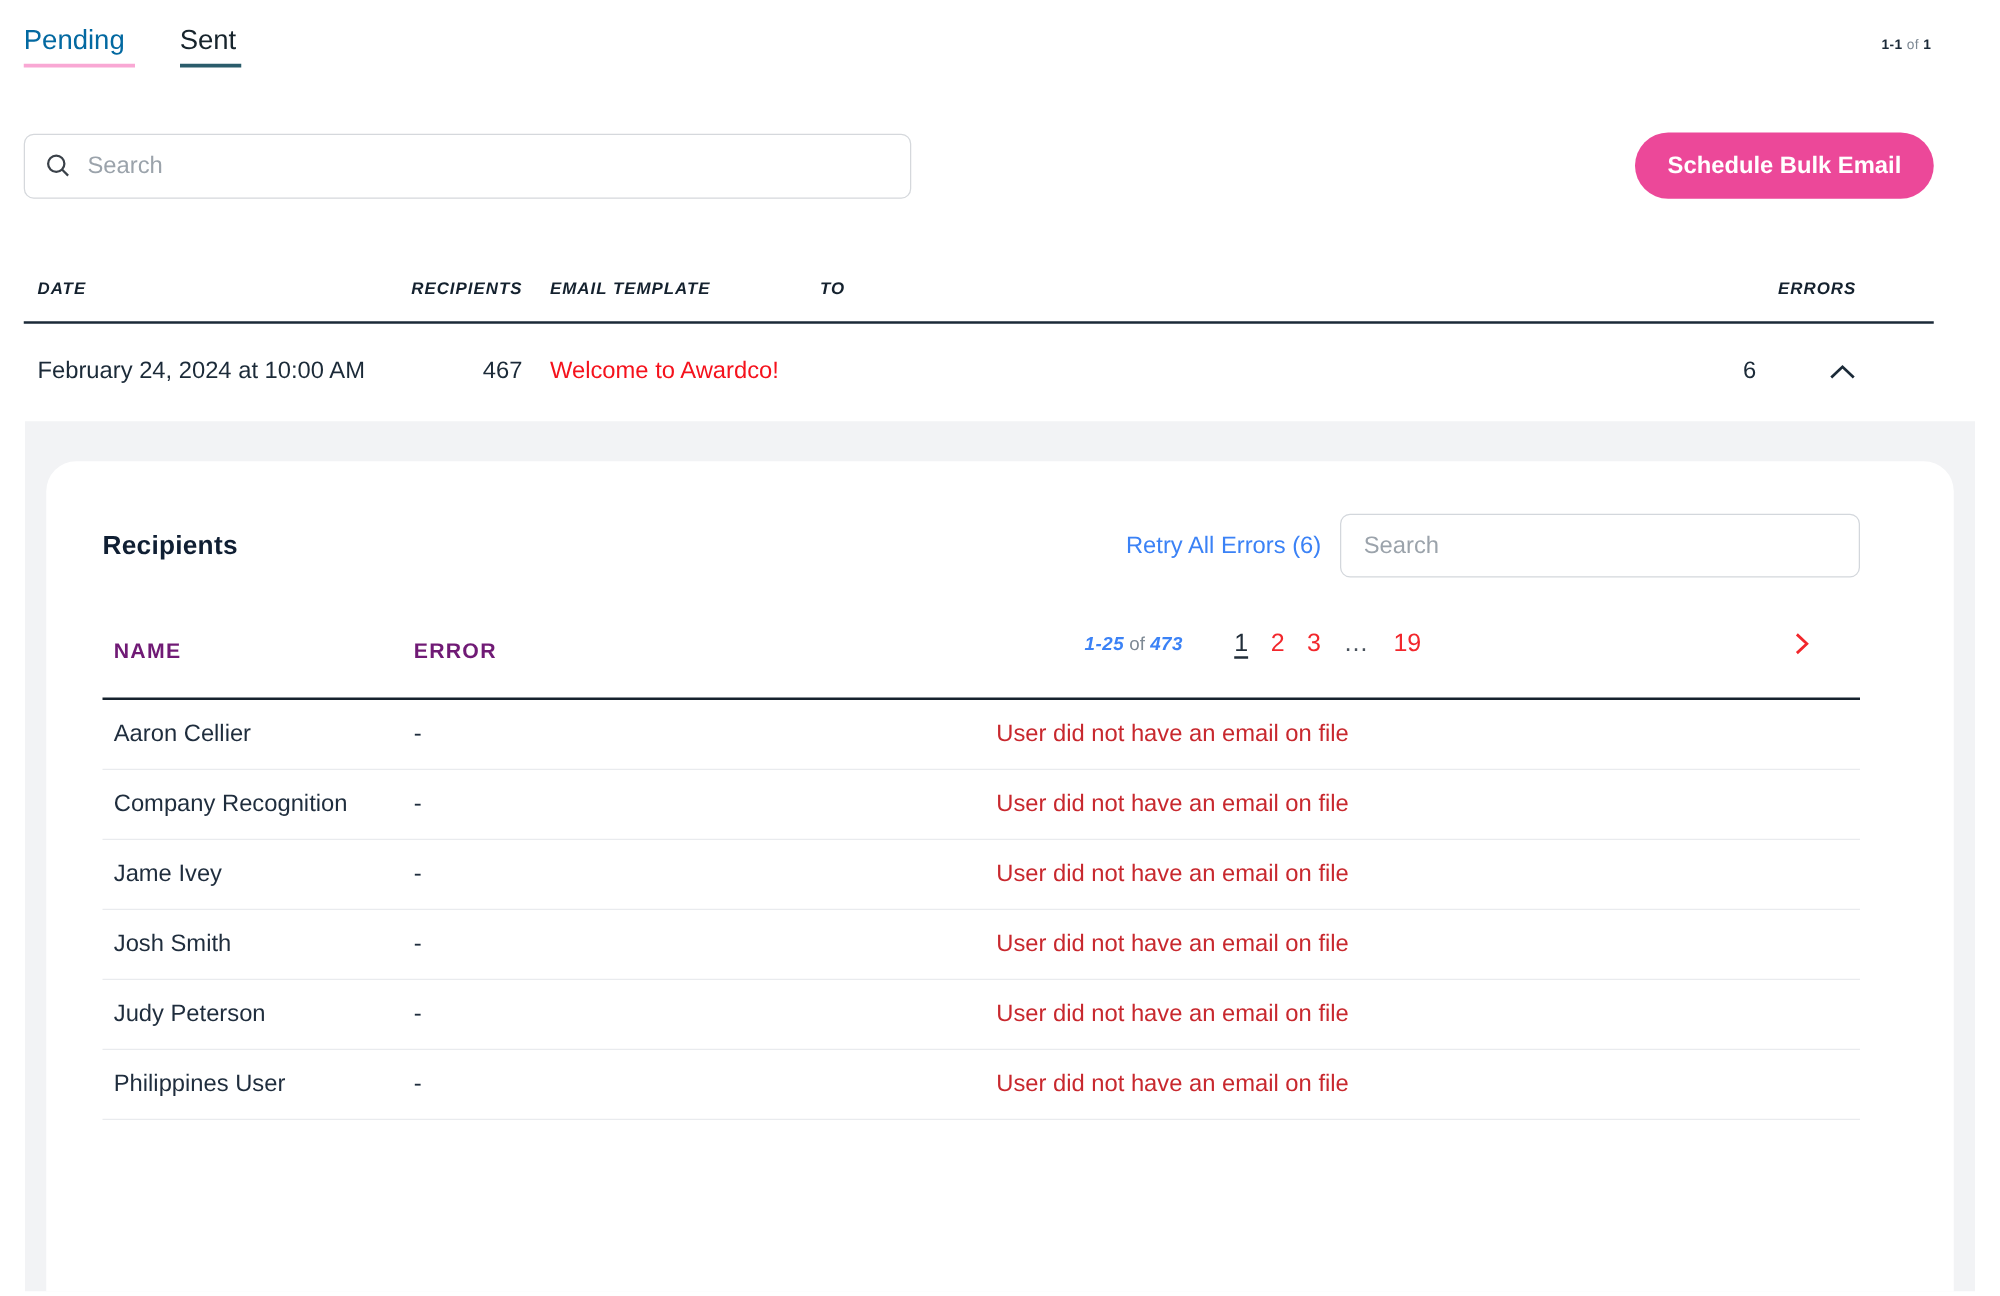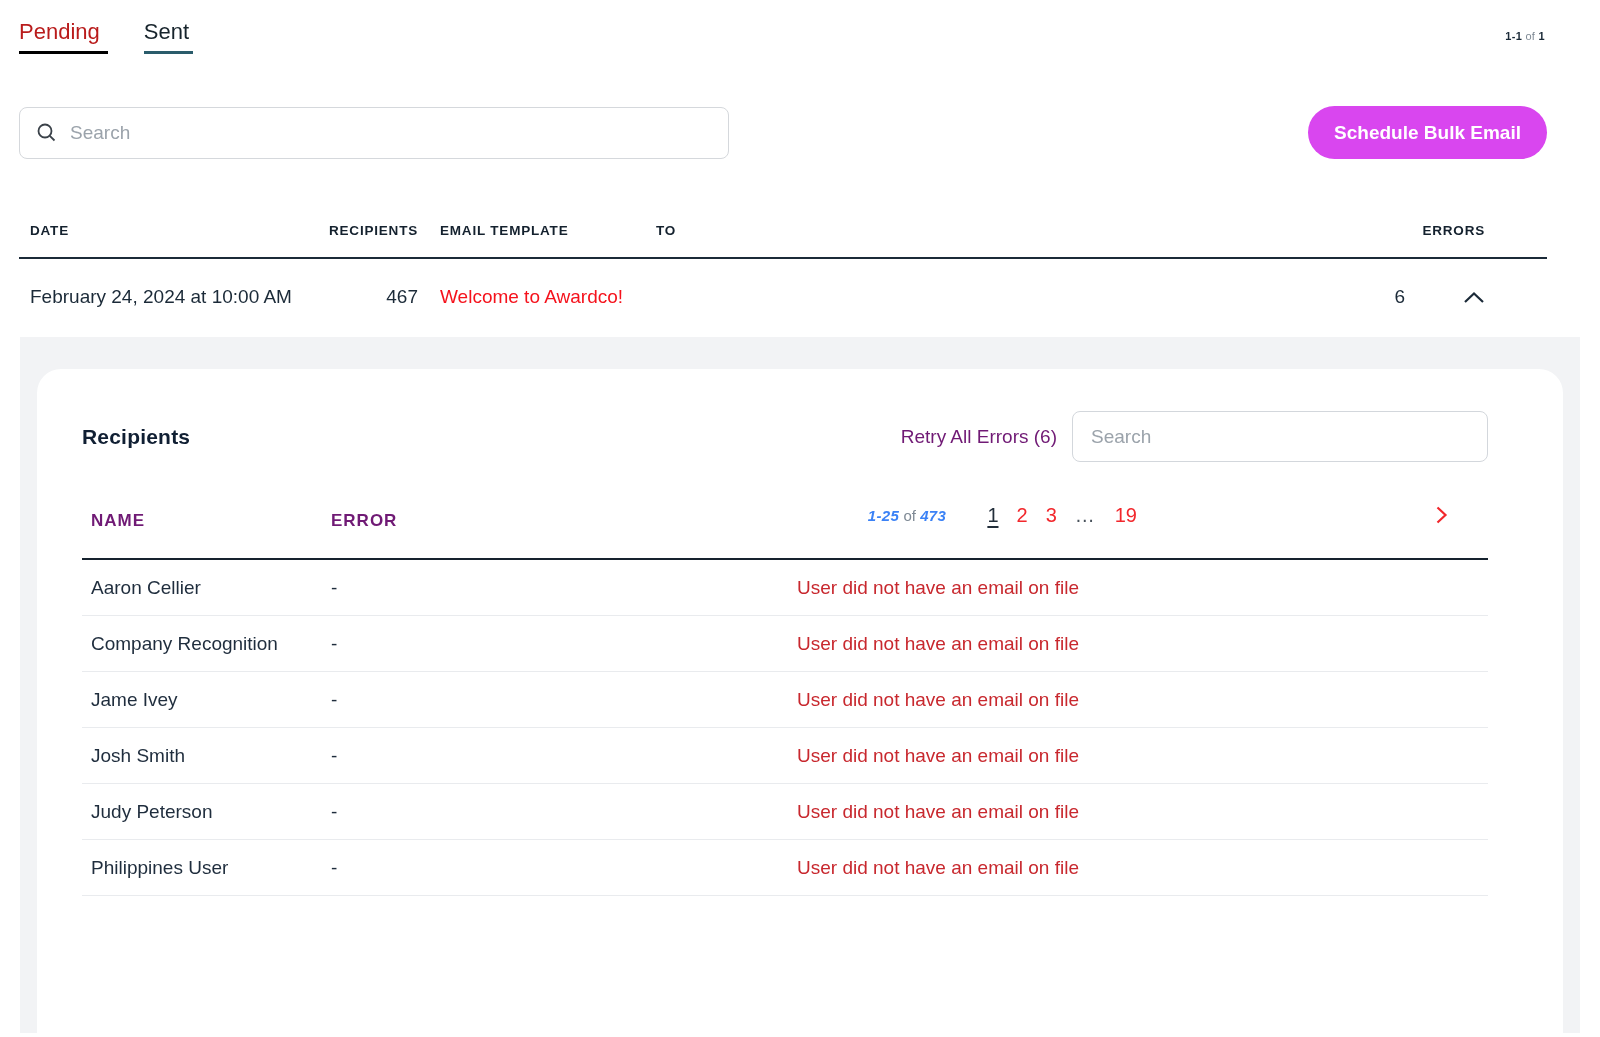--- a/index.html
+++ b/index.html
@@ -11,7 +11,7 @@
     padding: 18px 55px 0 19px; }
   .tabs { display: flex; gap: 36px; }
   .tab { font-size: 22px; line-height: 27px; padding: 0 8px 6px 0; cursor: pointer;
-    color: #b91c1c; border-bottom: 3px solid #000000; }
+    color: #0369a1; border-bottom: 3px solid #f9a8d4; }
   .tab.active { color: #17242c; font-weight: 500; border-bottom: 3px solid #2a5c6b; padding-right: 4px; }
   .top-count { font-size: 11px; color: #7e8994; margin-top: 12px; letter-spacing: 0.3px; }
   .top-count b { color: #1b2a38; font-weight: 700; }

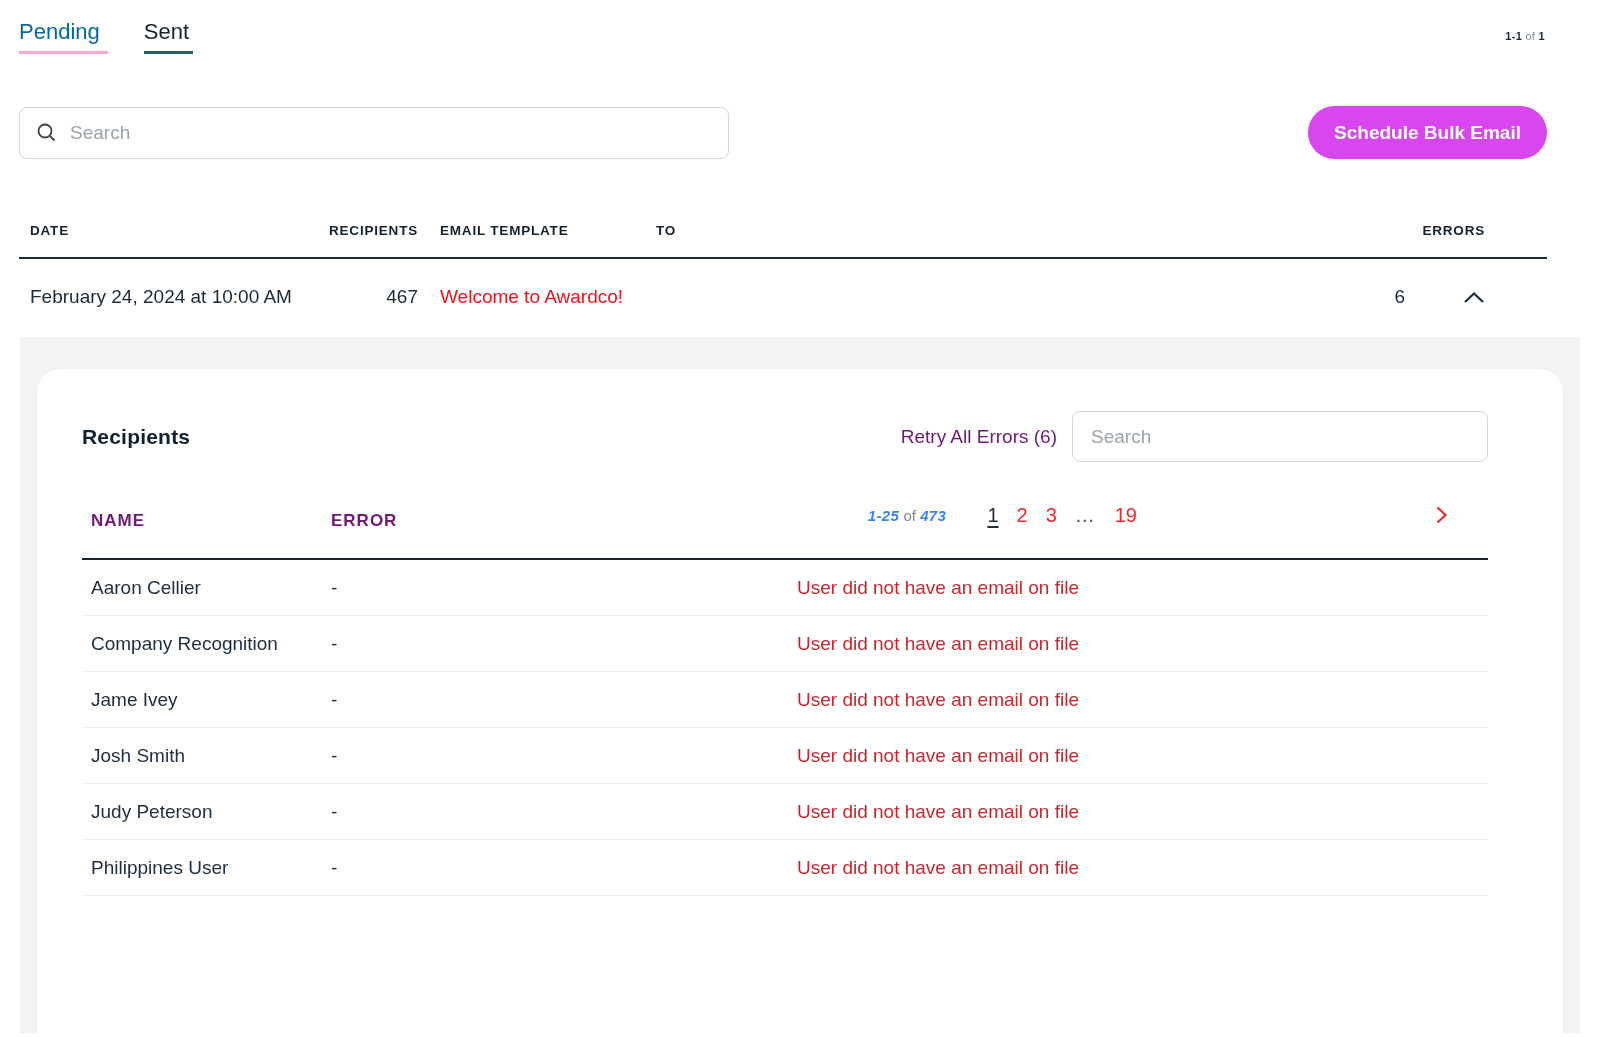--- a/index.html
+++ b/index.html
@@ -25,7 +25,7 @@
     font-family: "Liberation Sans", sans-serif; color: #333; background: transparent; }
   .search-box input::placeholder { color: #9ba3ab; }
   .primary-btn { height: 53px; padding: 0 26px; border: none; border-radius: 27px;
-    background: #d946ef; color: #ffffff; font-size: 19px; font-weight: 600;
+    background: #ec4899; color: #ffffff; font-size: 19px; font-weight: 600;
     font-family: "Liberation Sans", sans-serif; cursor: pointer; }
 
   

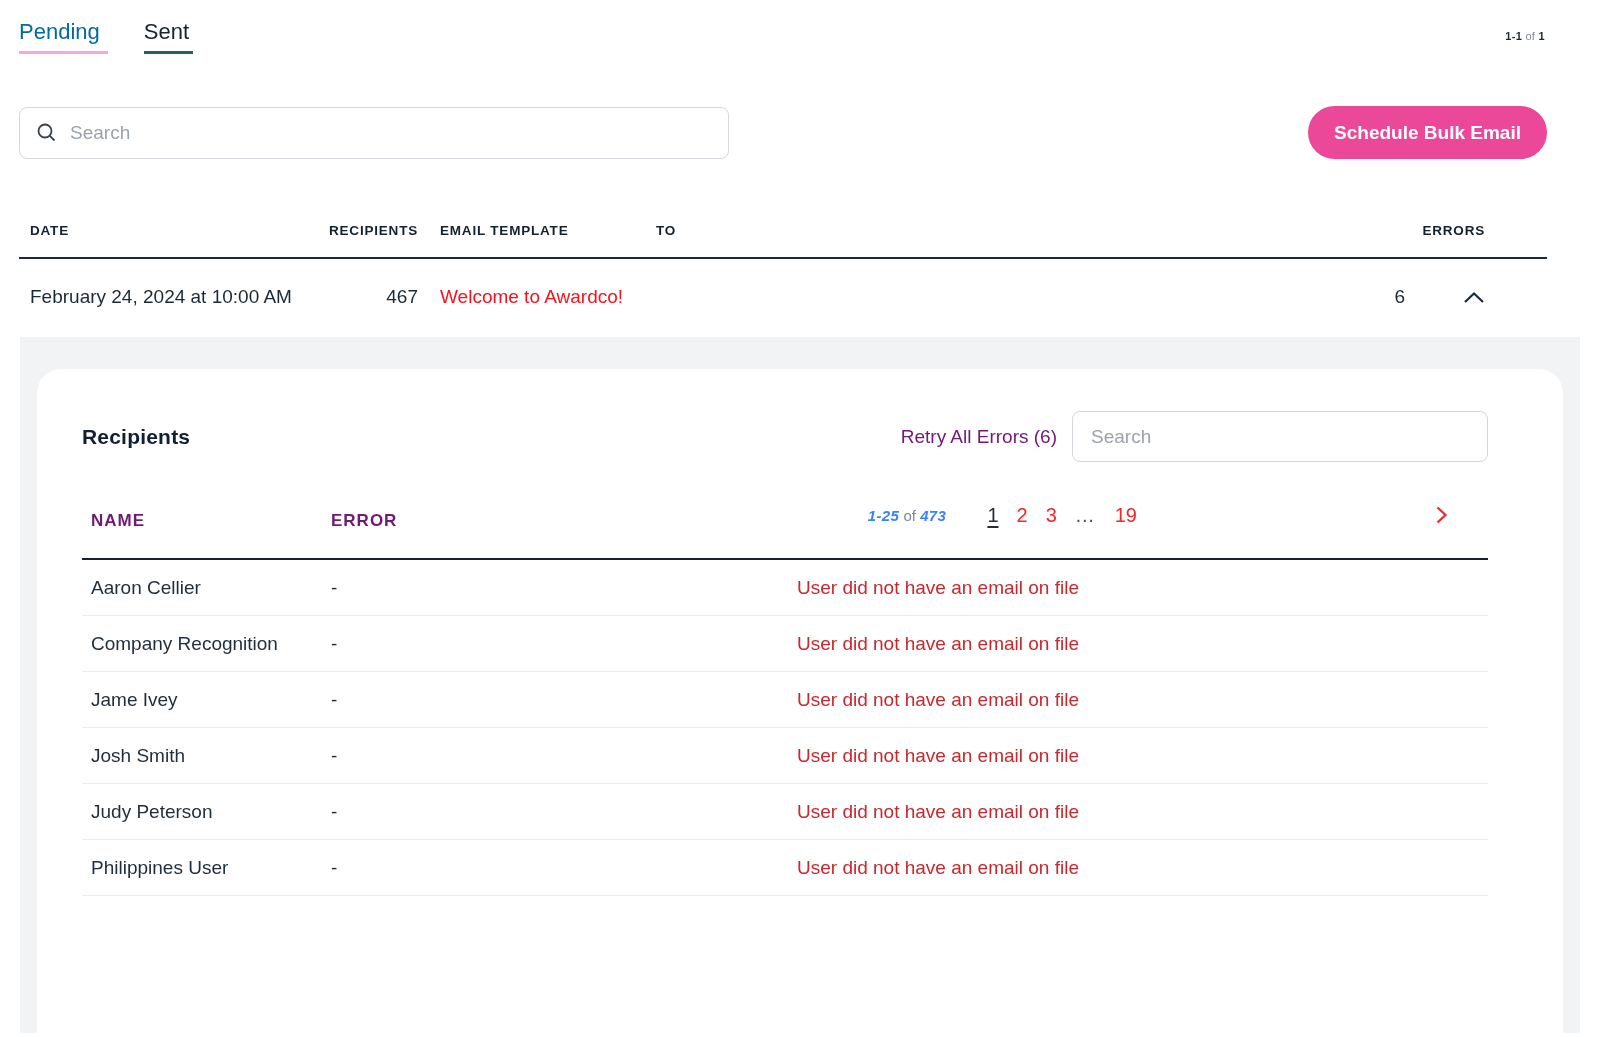--- a/index.html
+++ b/index.html
@@ -34,7 +34,7 @@
     grid-template-columns: 290px 98px 238px 1fr 80px 48px;
     padding-left: 11px; padding-right: 14px; align-items: center; }
   .sent-header { padding-top: 64px; padding-bottom: 19px; border-bottom: 2px solid #1b2a38; }
-  .sent-header .hcell { font-size: 13.5px; font-weight: 700; letter-spacing: 0.8px; color: #14212e; }
+  .sent-header .hcell { font-size: 13.5px; font-weight: 700; letter-spacing: 0.8px; color: #14212e; font-style: italic; }
   .col-right { text-align: right; }
   .col-template { padding-left: 22px; }
   .sent-row { height: 76px; font-size: 19px; }

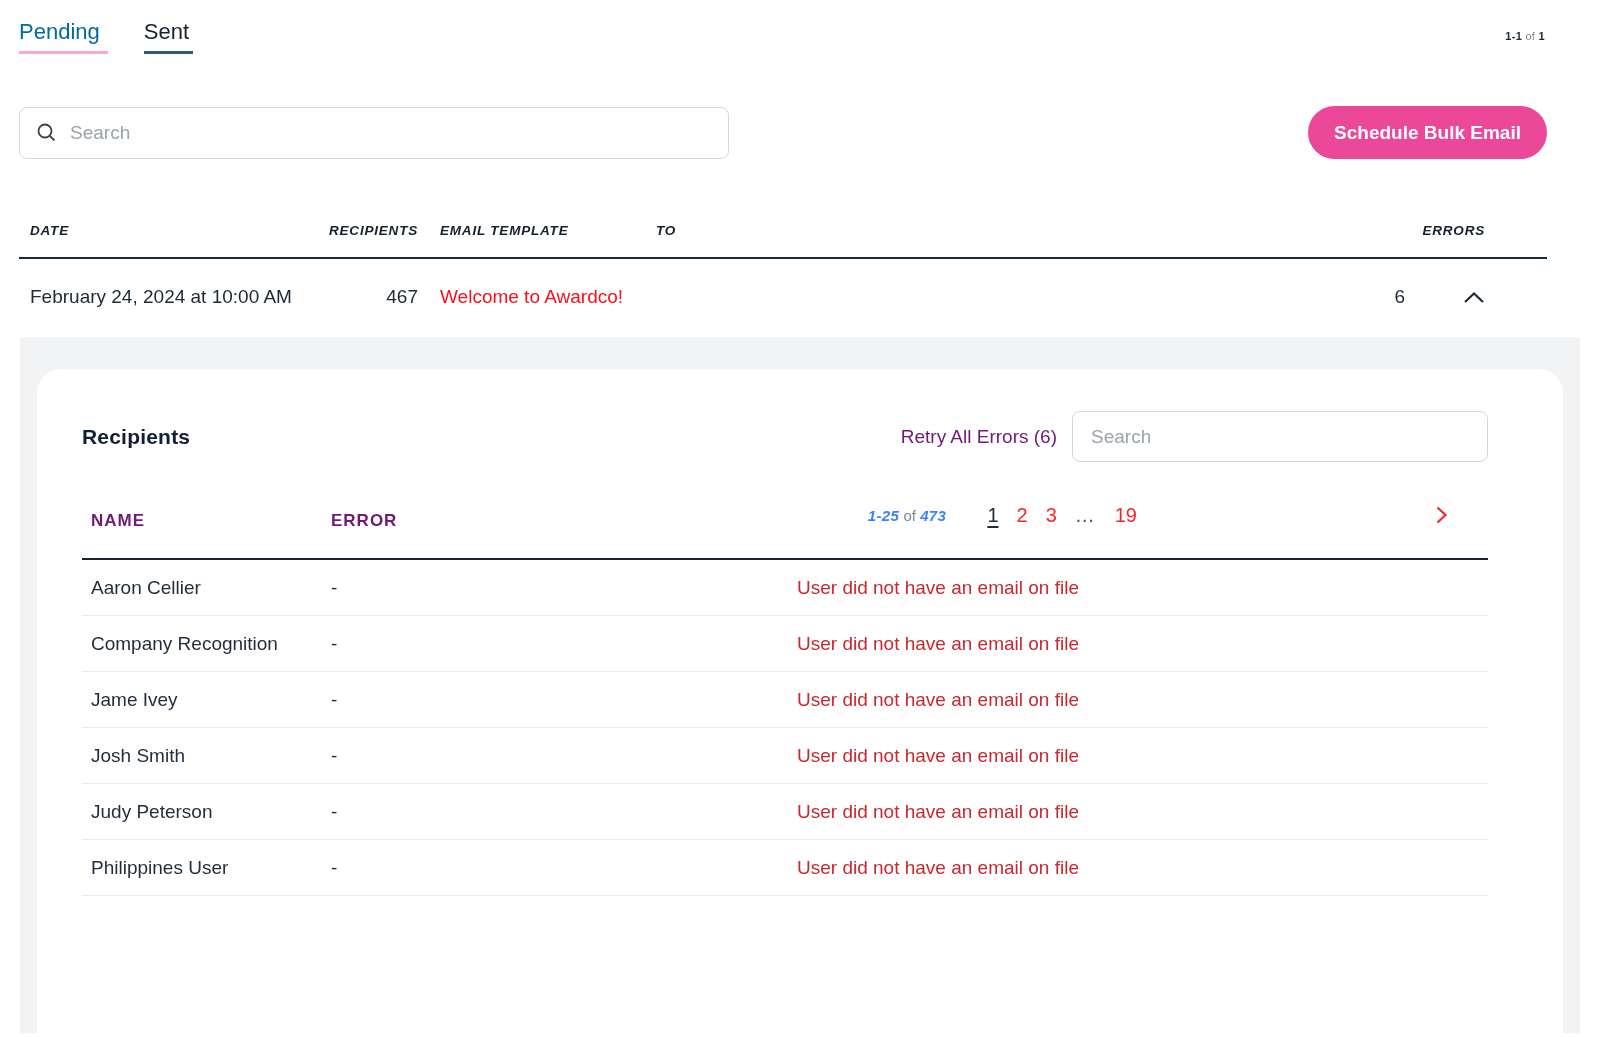--- a/index.html
+++ b/index.html
@@ -50,7 +50,7 @@
     padding-top: 42px; }
   .panel-title { font-size: 21px; font-weight: 700; color: #101f33; letter-spacing: 0.2px; }
   .panel-top-right { display: flex; align-items: center; gap: 15px; }
-  .retry-link { color: #701a75; font-size: 19px; cursor: pointer; white-space: nowrap; }
+  .retry-link { color: #3b82f6; font-size: 19px; cursor: pointer; white-space: nowrap; }
   .inner-search { width: 416px; height: 51px; border: 1px solid #d3d7dc; border-radius: 8px;
     padding: 0 18px; font-size: 19px; font-family: "Liberation Sans", sans-serif;
     color: #333; outline: none; }

